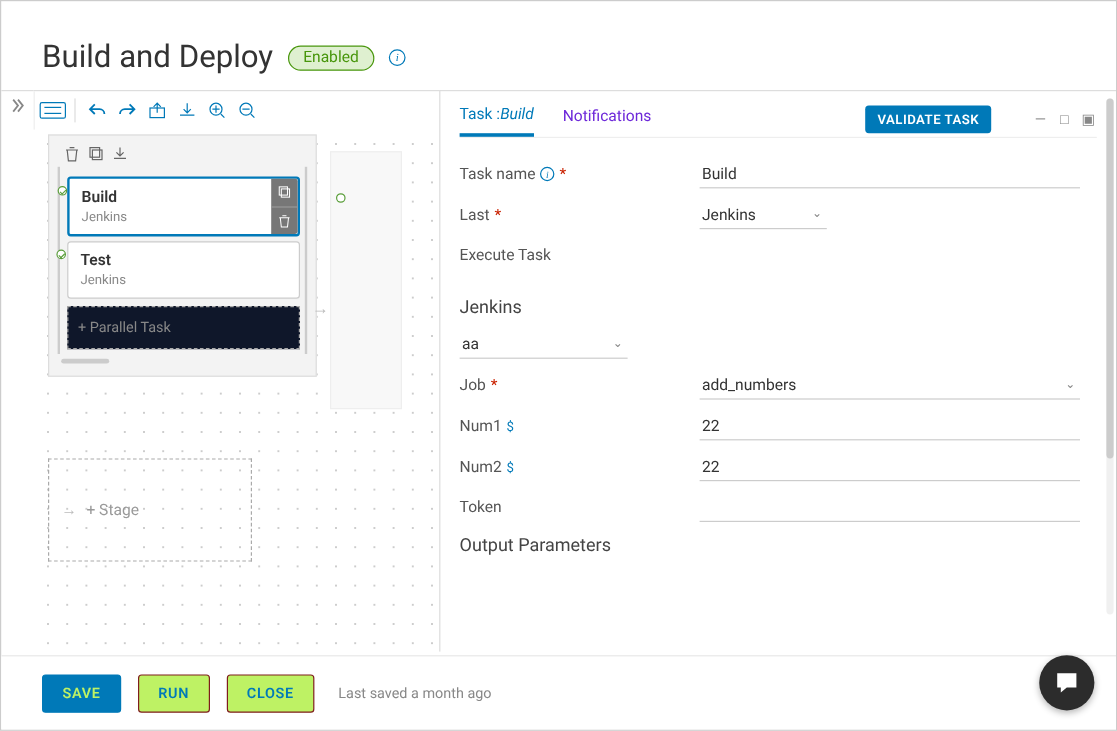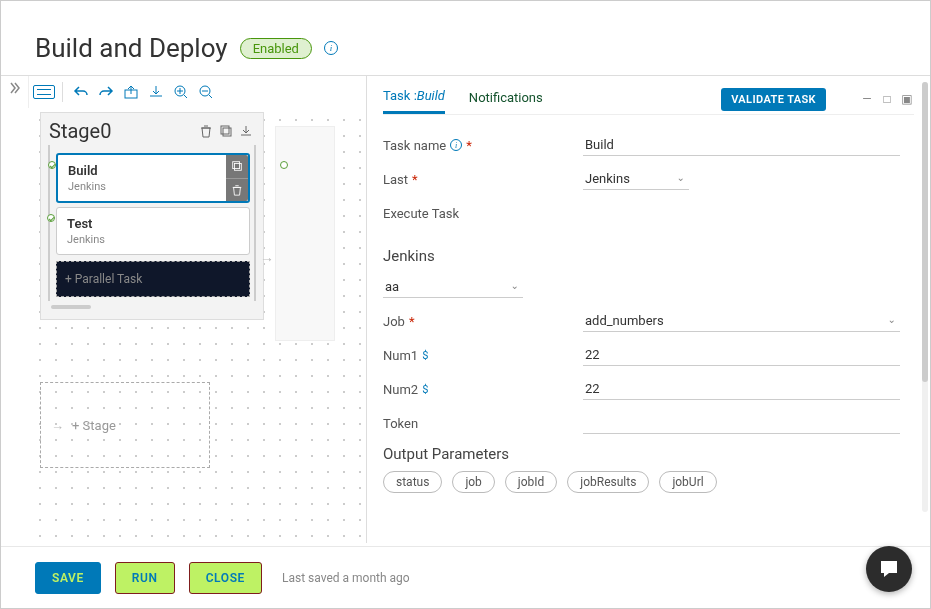--- a/index.html
+++ b/index.html
@@ -59,7 +59,7 @@
   .right-scroll-thumb { width: 6px; height: 300px; background: #ccc; border-radius: 3px;}
   
   .panel-head { display: flex; align-items: center; padding: 8px 16px 0; gap: 24px; }
-  .tab { font-size: 13px; color: #14532d; padding: 4px 0 8px; cursor:pointer;}
+  .tab { font-size: 13px; color: #6d28d9; padding: 4px 0 8px; cursor:pointer;}
   .tab.active { color: #0079b8; border-bottom: 3px solid #0079b8; }
   .tab.active em { font-style: italic; }
   .validate-btn { margin-left: auto; background: #0079b8; color: #fff; border: none; padding: 5px 10px; font-size: 11px; font-weight: 600; border-radius: 3px; letter-spacing: 0.4px; cursor:pointer;}

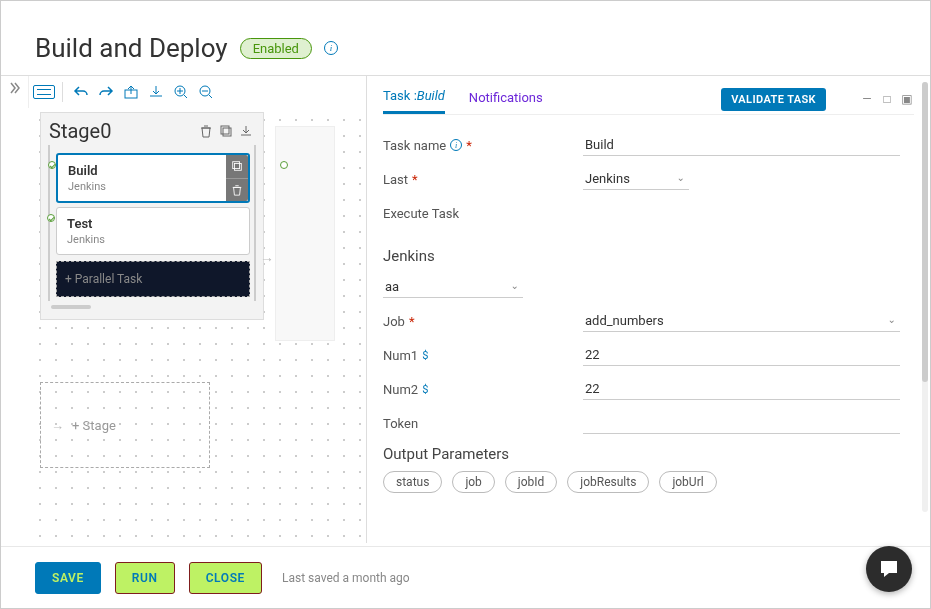--- a/index.html
+++ b/index.html
@@ -160,7 +160,6 @@
     <div class="canvas">
       <div class="stage">
         <div class="stage-head">
-          <span class="stage-title">Stage0</span>
           <span class="stage-ic">
               <svg width="14" height="14" viewBox="0 0 14 14">
                 <path d="M3 4h8l-1 9H4zM2 4h10M5 2h4" stroke="#666" fill="none"></path>

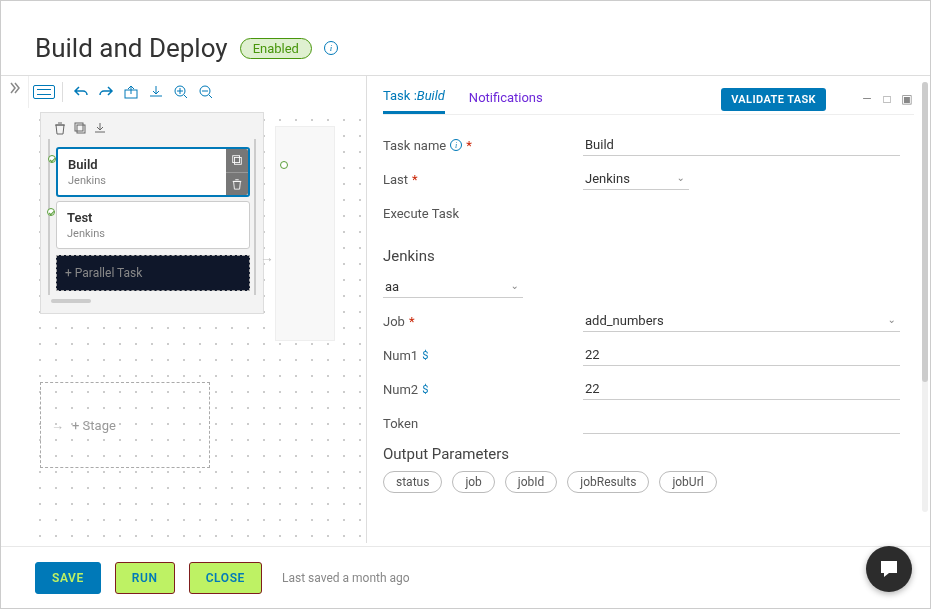--- a/index.html
+++ b/index.html
@@ -304,13 +304,6 @@
       </div>
 
       <div class="section-title" style="margin-top:6px">Output Parameters</div>
-      <div class="chips">
-        <span class="chip">status</span>
-        <span class="chip">job</span>
-        <span class="chip">jobId</span>
-        <span class="chip">jobResults</span>
-        <span class="chip">jobUrl</span>
-      </div>
     </div>
 
     <div class="right-scroll-track">

